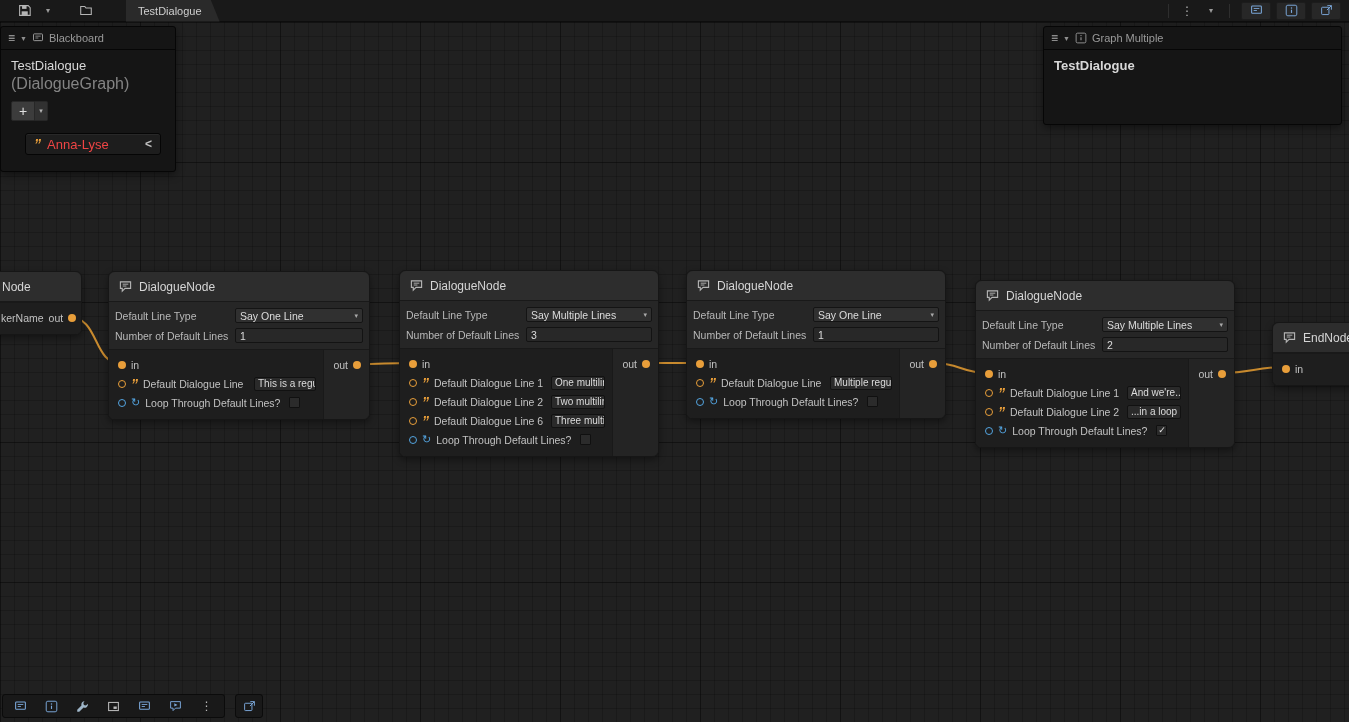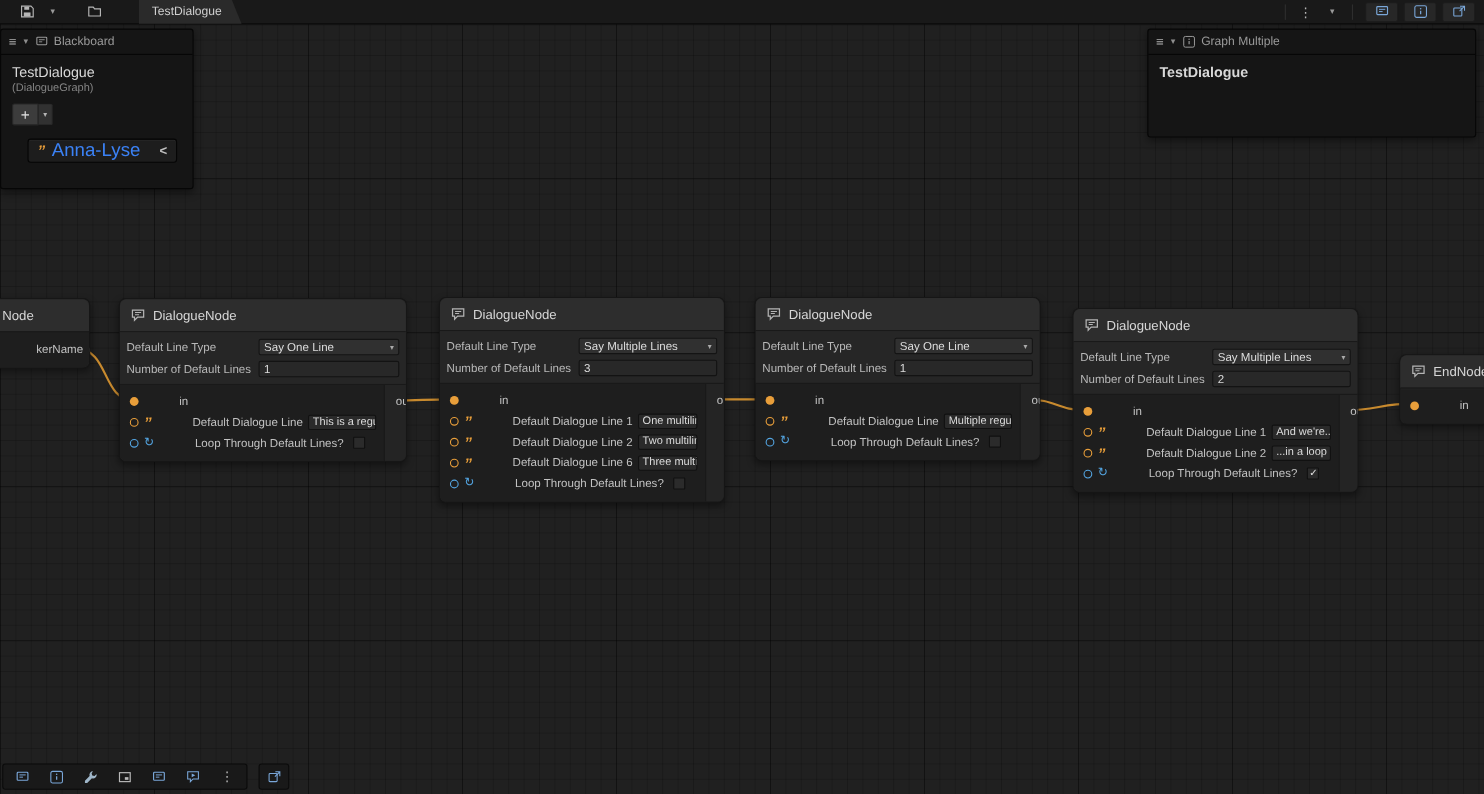--- a/index.html
+++ b/index.html
@@ -41,7 +41,7 @@
   .ph-icon { color:#9a9a9a; display:flex; }
   .panel-body { padding:8px 10px; }
   .bb-name { color:#d8d8d8; font-size:13px; }
-  .bb-type { color:#848484; font-size:10px; margin-top:2px; }
+  .bb-type { color:#848484; font-size:16px; margin-top:2px; }
   .bb-addrow { display:flex; margin-top:8px; }
   .bb-add { width:24px; height:20px; background:#3c3c3c; border:1px solid #272727; border-radius:2px 0 0 2px;
     color:#e0e0e0; font-size:14px; display:flex; align-items:center; justify-content:center; }

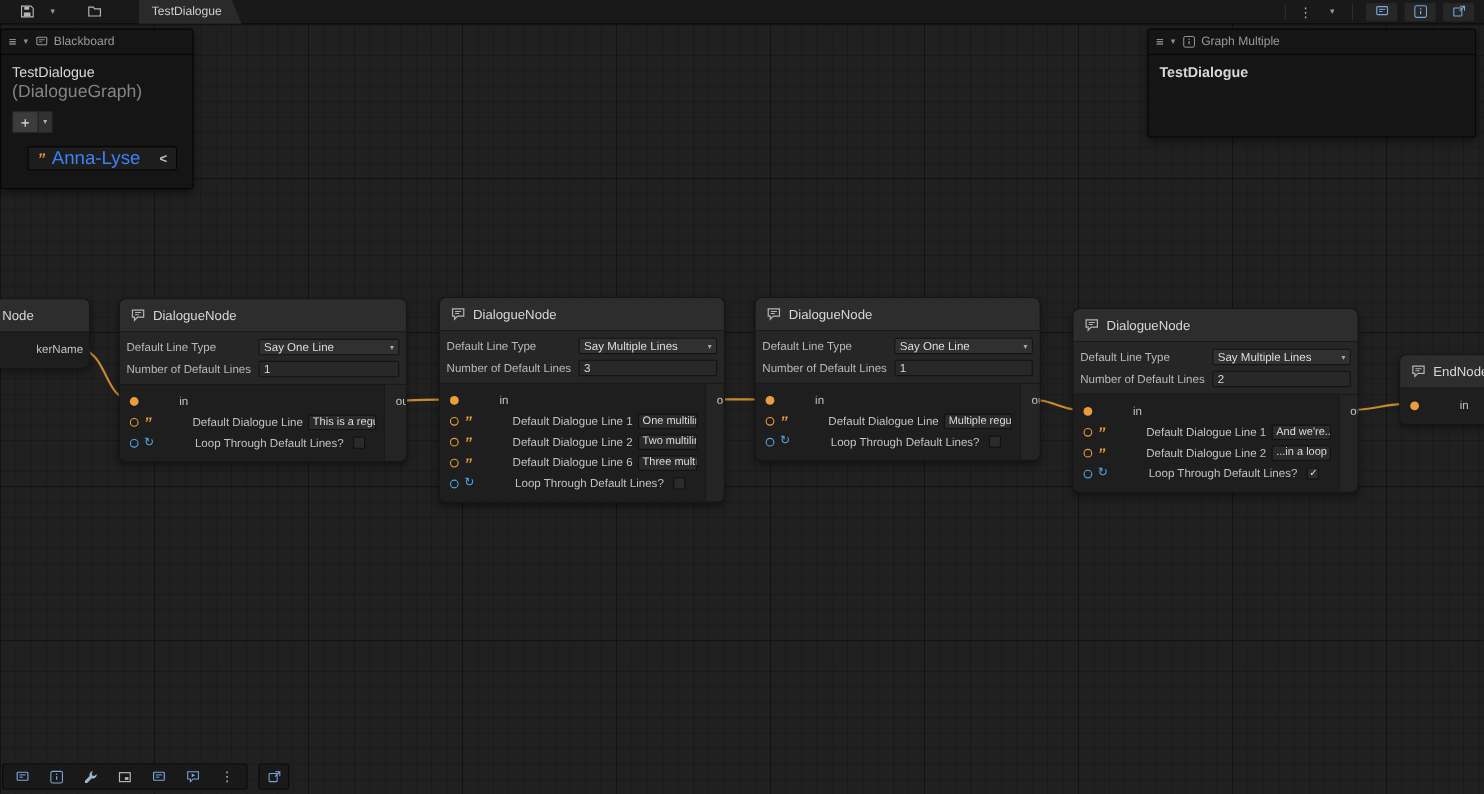--- a/index.html
+++ b/index.html
@@ -50,7 +50,7 @@
   .bb-item { margin:12px 4px 0 14px; width:136px; height:22px; background:#1d1d1d;
     border:1px solid #050505; border-radius:3px; box-shadow:inset 0 1px 0 rgba(255,255,255,.05);
     display:flex; align-items:center; gap:6px; padding:0 8px; }
-  .bb-item-label { color:#3b82f6; font-size:17px; flex:1; }
+  .bb-item-label { color:#ef4444; font-size:13px; flex:1; }
   .bb-chevron { color:#c0c0c0; font-size:12px; font-weight:bold; }
   .gi-name { color:#d8d8d8; font-size:13px; font-weight:bold; }
 

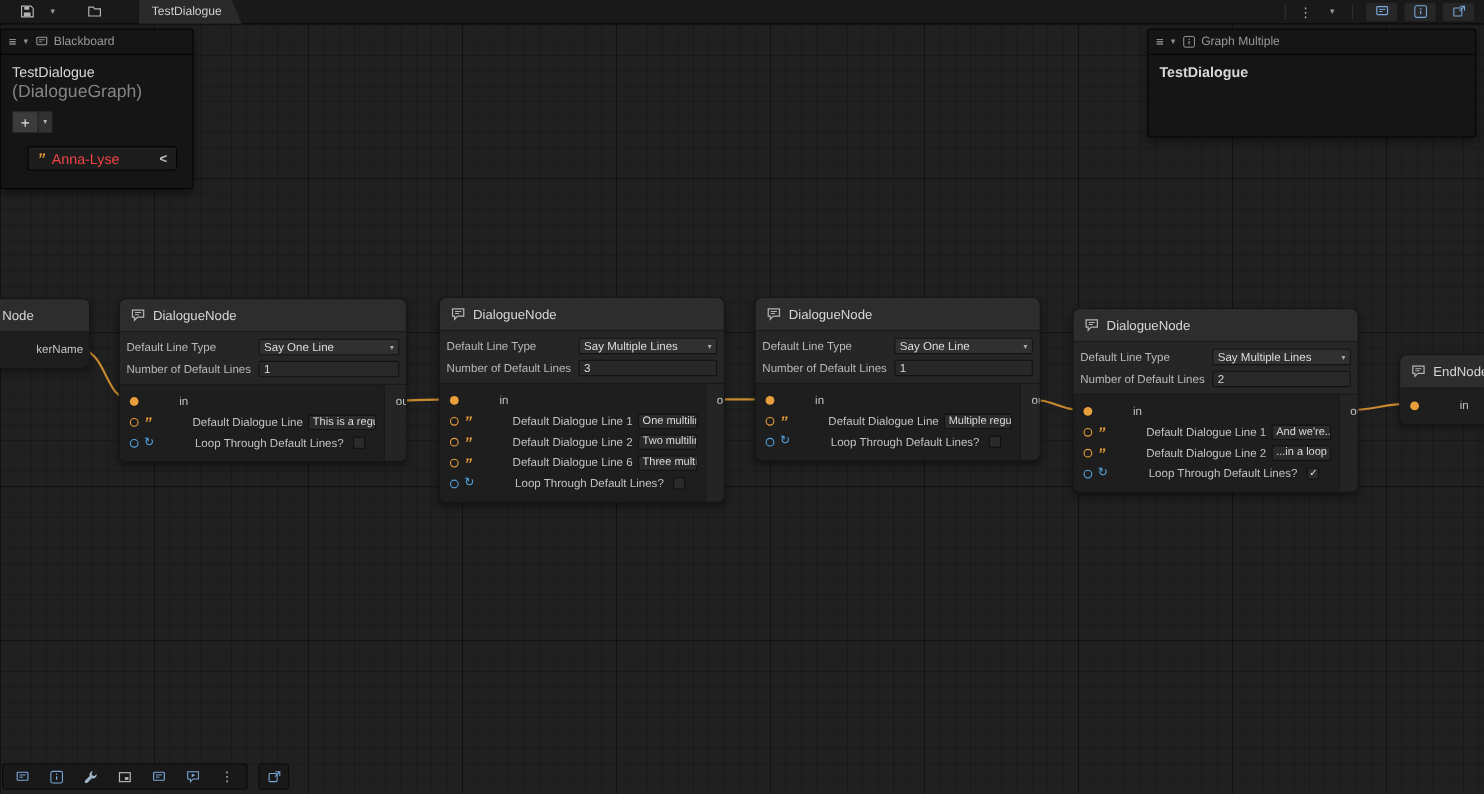--- a/index.html
+++ b/index.html
@@ -85,7 +85,7 @@
   .port.flow { background:#e89e3a; }
   .port.str { border:1.5px solid #e89e3a; background:transparent; }
   .port.bool { border:1.5px solid #53a4e0; background:transparent; }
-  .port-label { color:#c2c2c2; font-size:10.5px; white-space:nowrap;margin-left:32px; }
+  .port-label { color:#c2c2c2; font-size:10.5px; white-space:nowrap; }
   .line-field { margin-left:auto; margin-right:7px; width:62px; height:14px; flex:none;
     background:#2a2a2a; border:1px solid #111111; border-radius:2px; color:#dcdcdc; font-size:10px;
     padding:0 3px; display:flex; align-items:center; overflow:hidden; white-space:nowrap; }

